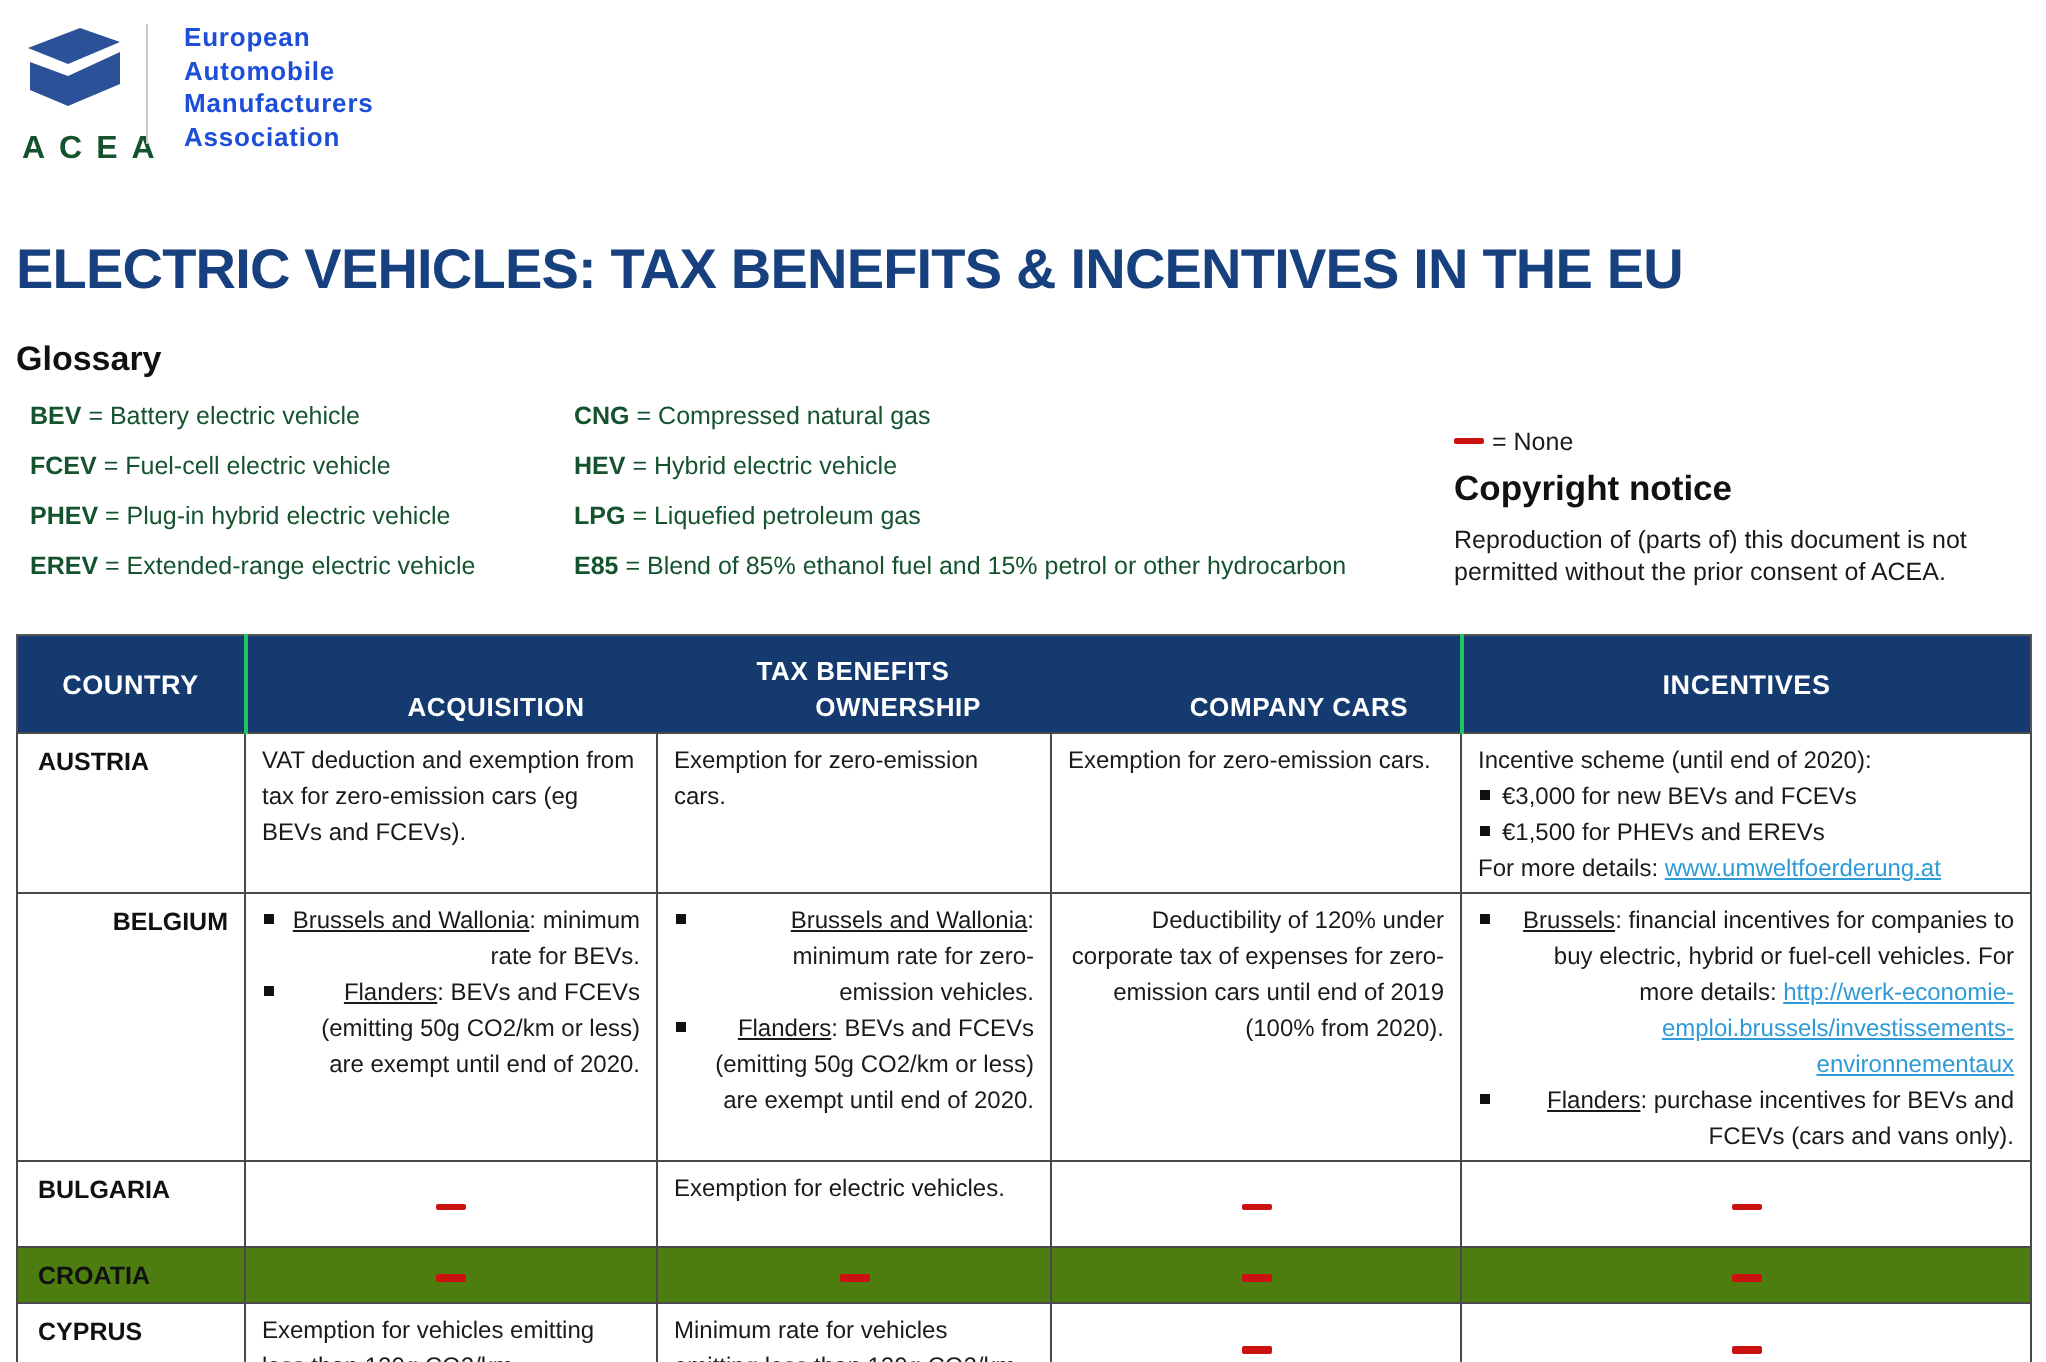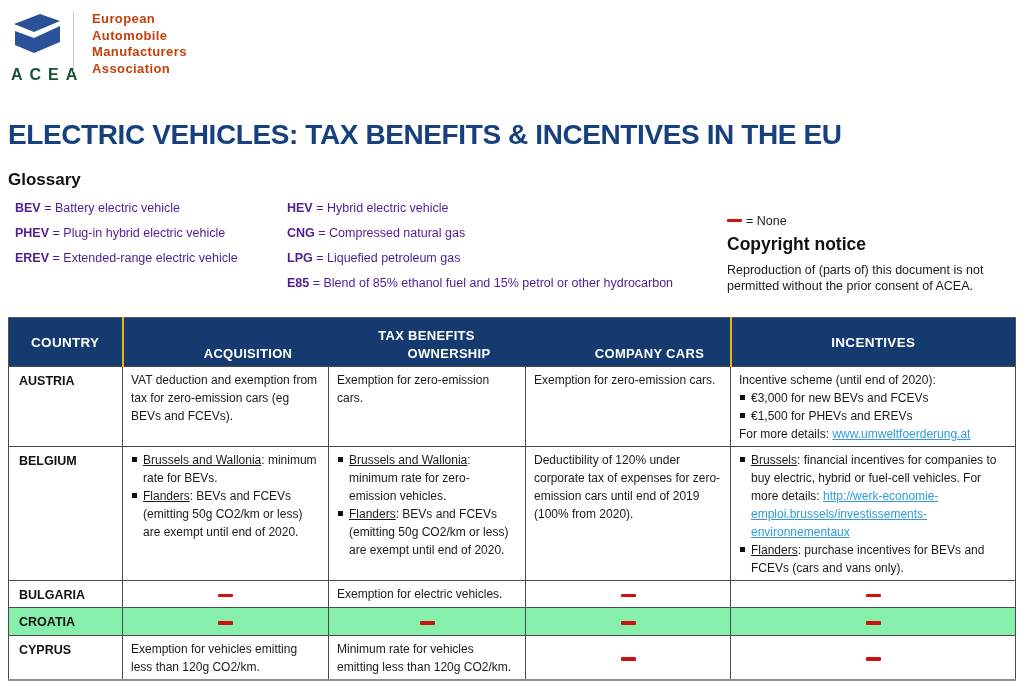--- a/index.html
+++ b/index.html
@@ -20,7 +20,7 @@
   .logo-divider { position:absolute; left:73px; top:12px; width:1px; height:60px; background:#c9c9c9; }
   .org-name { position:absolute; left:92px; top:11px; }
   .org-name div {
-    font-size:13px; line-height:16.5px; color:#c2410c;
+    font-size:13px; line-height:16.5px; color:#1d4ed8;
     font-weight:bold; letter-spacing:0.4px;
   }
   

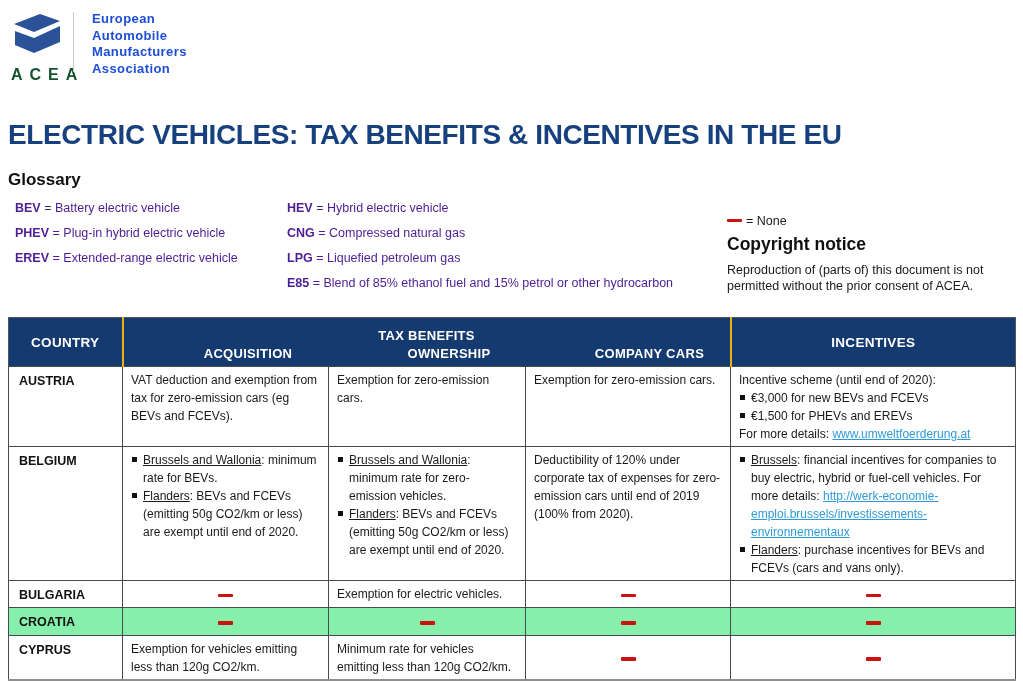--- a/index.html
+++ b/index.html
@@ -36,7 +36,7 @@
   .g-col { position:absolute; top:201px; }
   .g-col1 { left:15px; }
   .g-col2 { left:287px; }
-  .g-item { height:25px; font-size:12.5px; color:#4c1d95; }
+  .g-item { height:25px; font-size:12.5px; color:#14532d; }
   .g-term { font-weight:bold; }
   .legend { position:absolute; left:727px; top:214px; font-size:12.5px;text-align:right; }
   .red-dash {

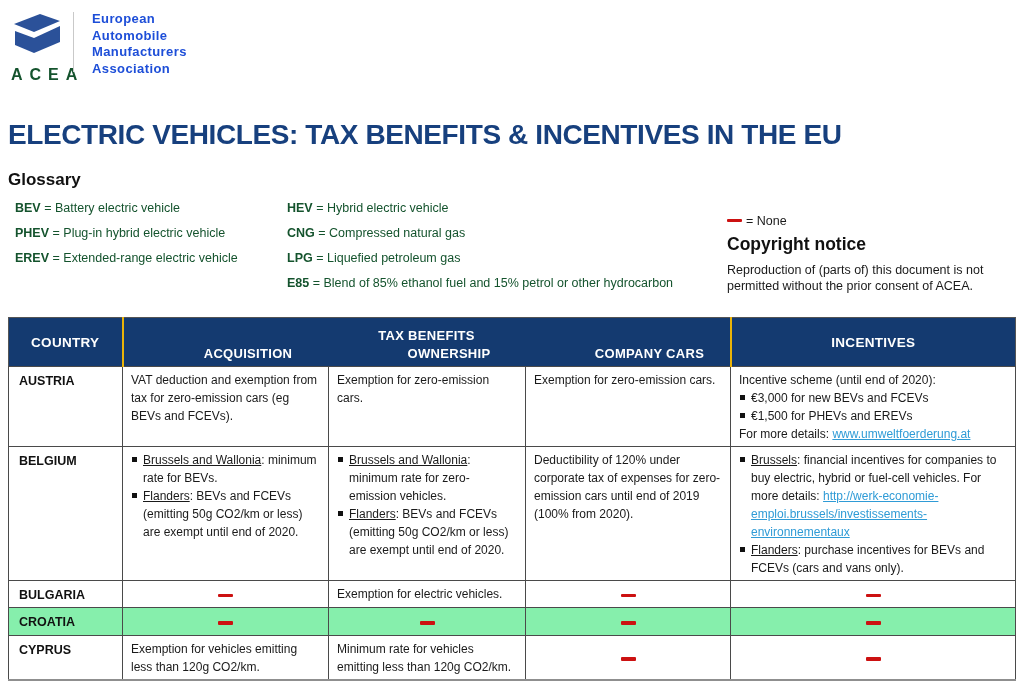--- a/index.html
+++ b/index.html
@@ -109,6 +109,7 @@
 
 <div class="g-col g-col1">
   <div class="g-item"><span class="g-term">BEV</span> <span>= Battery electric vehicle</span></div>
+  <div class="g-item"><span class="g-term">FCEV</span> <span>= Fuel-cell electric vehicle</span></div>
   <div class="g-item"><span class="g-term">PHEV</span> <span>= Plug-in hybrid electric vehicle</span></div>
   <div class="g-item"><span class="g-term">EREV</span> <span>= Extended-range electric vehicle</span></div>
 </div>

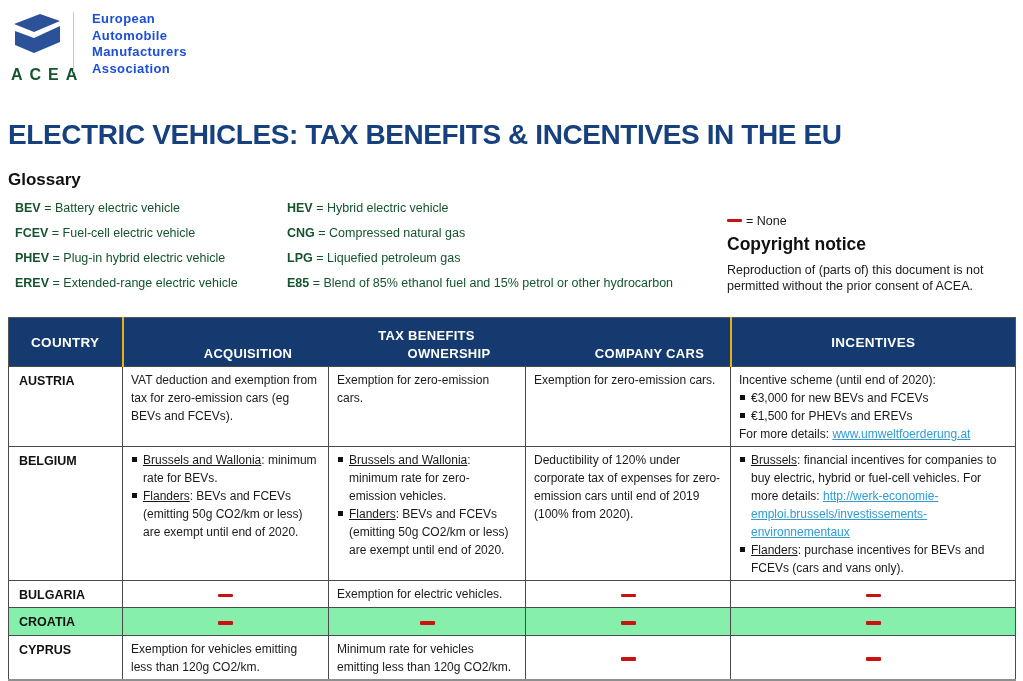--- a/index.html
+++ b/index.html
@@ -114,8 +114,8 @@
   <div class="g-item"><span class="g-term">EREV</span> <span>= Extended-range electric vehicle</span></div>
 </div>
 <div class="g-col g-col2">
+  <div class="g-item"><span class="g-term">CNG</span> <span>= Compressed natural gas</span></div>
   <div class="g-item"><span class="g-term">HEV</span> <span>= Hybrid electric vehicle</span></div>
-  <div class="g-item"><span class="g-term">CNG</span> <span>= Compressed natural gas</span></div>
   <div class="g-item"><span class="g-term">LPG</span> <span>= Liquefied petroleum gas</span></div>
   <div class="g-item"><span class="g-term">E85</span> <span>= Blend of 85% ethanol fuel and 15% petrol or other hydrocarbon</span></div>
 </div>

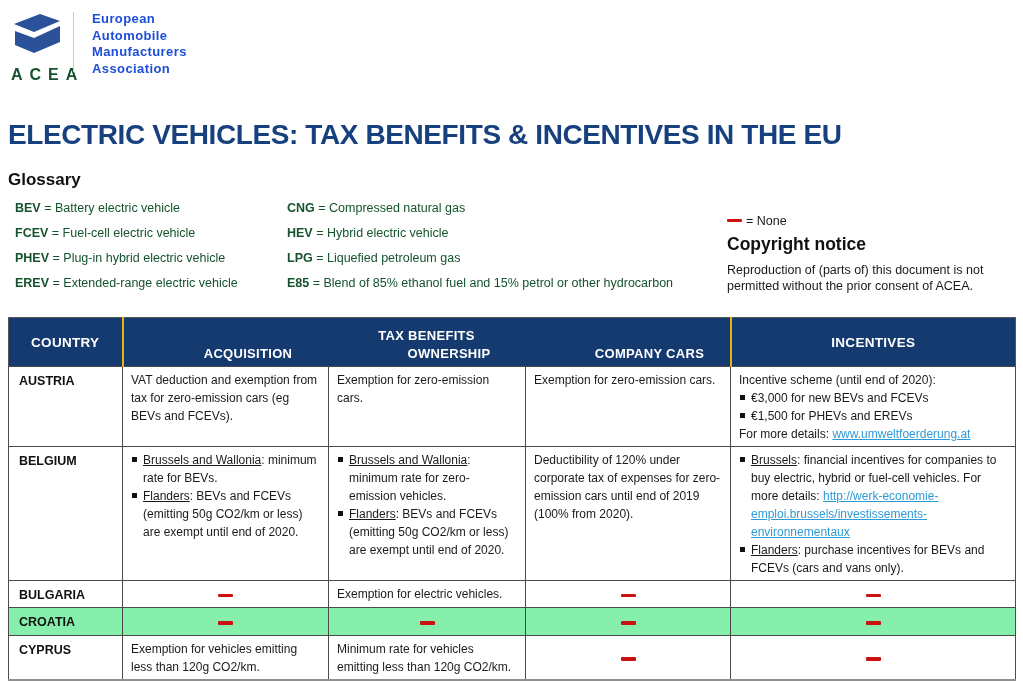--- a/index.html
+++ b/index.html
@@ -66,7 +66,7 @@
   th.h-country { font-size:13.5px; }
   th.h-group { height:26px; vertical-align:bottom; padding-bottom:1px; }
   th.h-sub { height:23px; vertical-align:top; padding-top:2px;padding-left:44px; }
-  th.wdiv { border-left:2px solid #eab308;margin-top:40px; }
+  th.wdiv { border-left:2px solid #22c55e;margin-top:40px; }
   tbody td {
     border:1px solid #4a4a4a; vertical-align:top;
     font-size:12px; line-height:18px; padding:4px 8px 3px 8px;

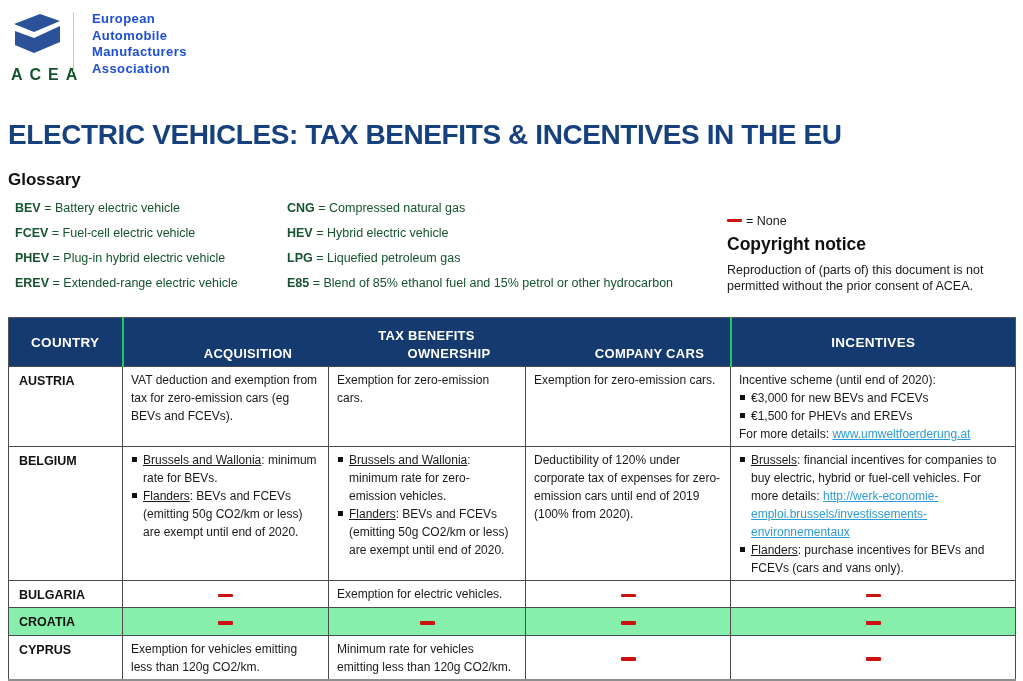--- a/index.html
+++ b/index.html
@@ -173,7 +173,7 @@
             <div class="tl"><span>For more details: </span><span class="lnk">www.umweltfoerderung.at</span></div>
           </td>
         </tr>
-        <tr style="height: 132px;">
+        <tr style="height: 132px; text-align: right;">
           <td class="country">BELGIUM</td>
           <td>
             <div class="bl">

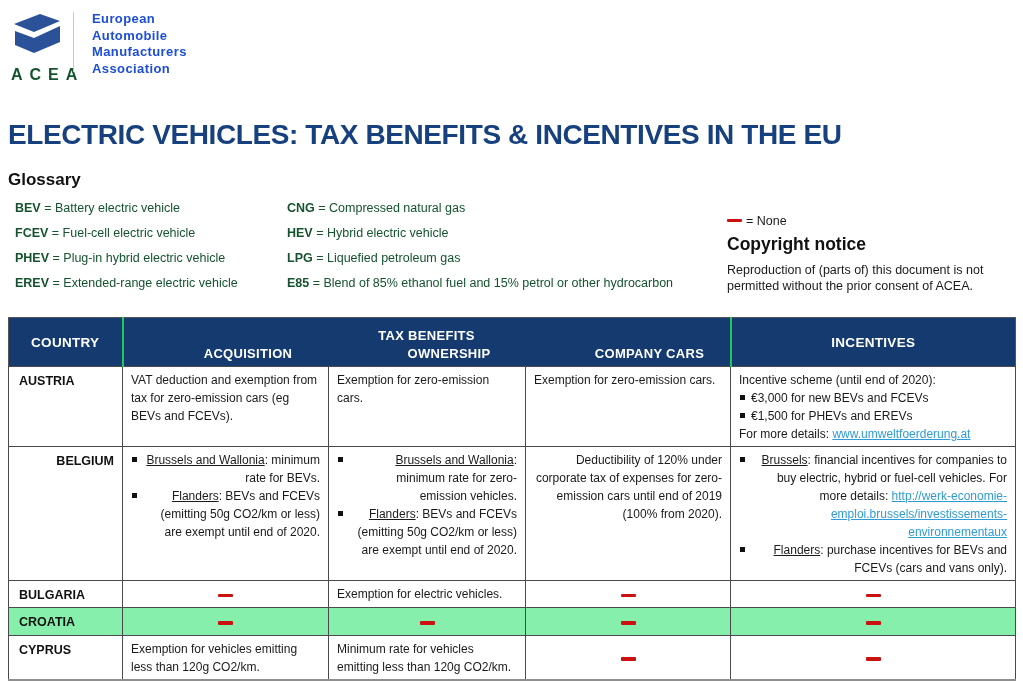--- a/index.html
+++ b/index.html
@@ -209,7 +209,7 @@
             </div>
           </td>
         </tr>
-        <tr style="height: 27px;">
+        <tr style="height: 43px;">
           <td class="country">BULGARIA</td>
           <td class="dashcell"><span class="red-dash"></span></td>
           <td>

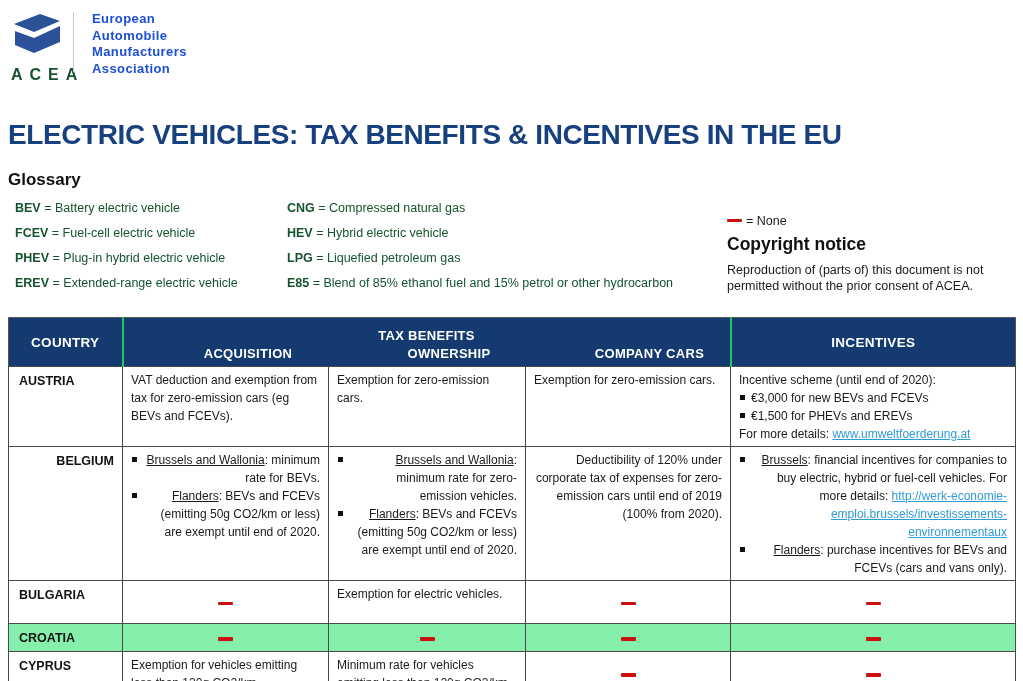--- a/index.html
+++ b/index.html
@@ -72,7 +72,7 @@
     font-size:12px; line-height:18px; padding:4px 8px 3px 8px;
     background:#fff;
   }
-  tbody tr.shaded td { background:#86efac; }
+  tbody tr.shaded td { background:#4d7c0f; }
   td.country { font-weight:bold; font-size:12.5px; padding-left:10px; padding-top:5px; color:#111; }
   td.dashcell { text-align:center; vertical-align:middle; }
   .tl { margin-bottom:0; }

